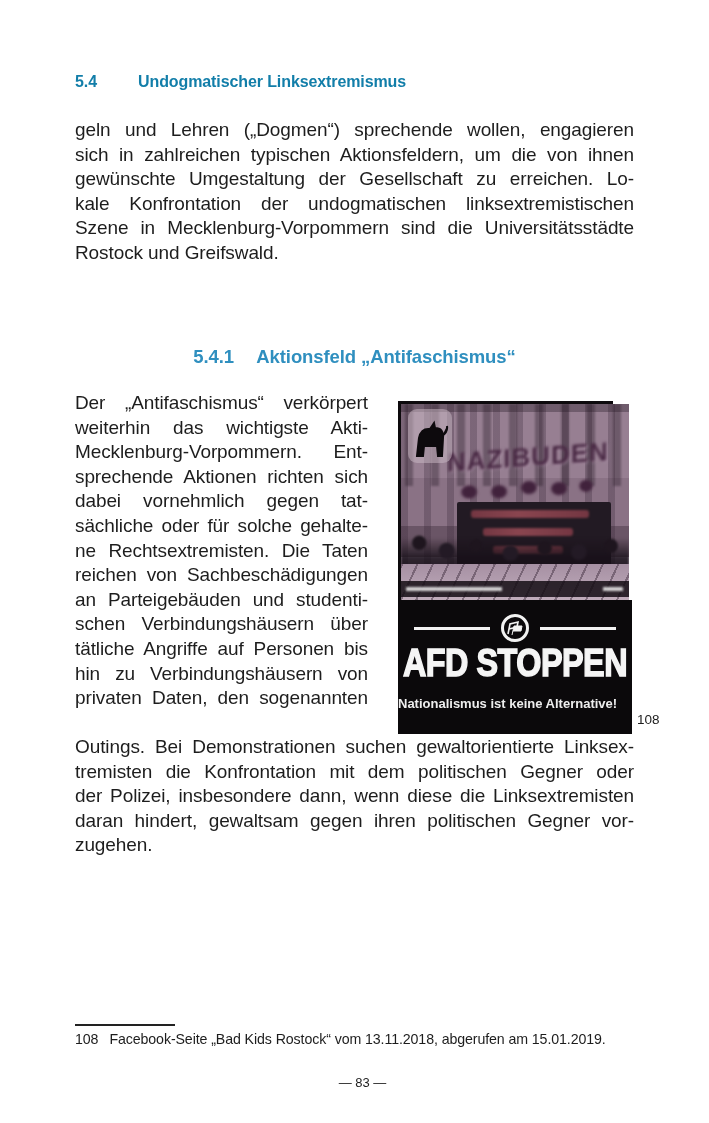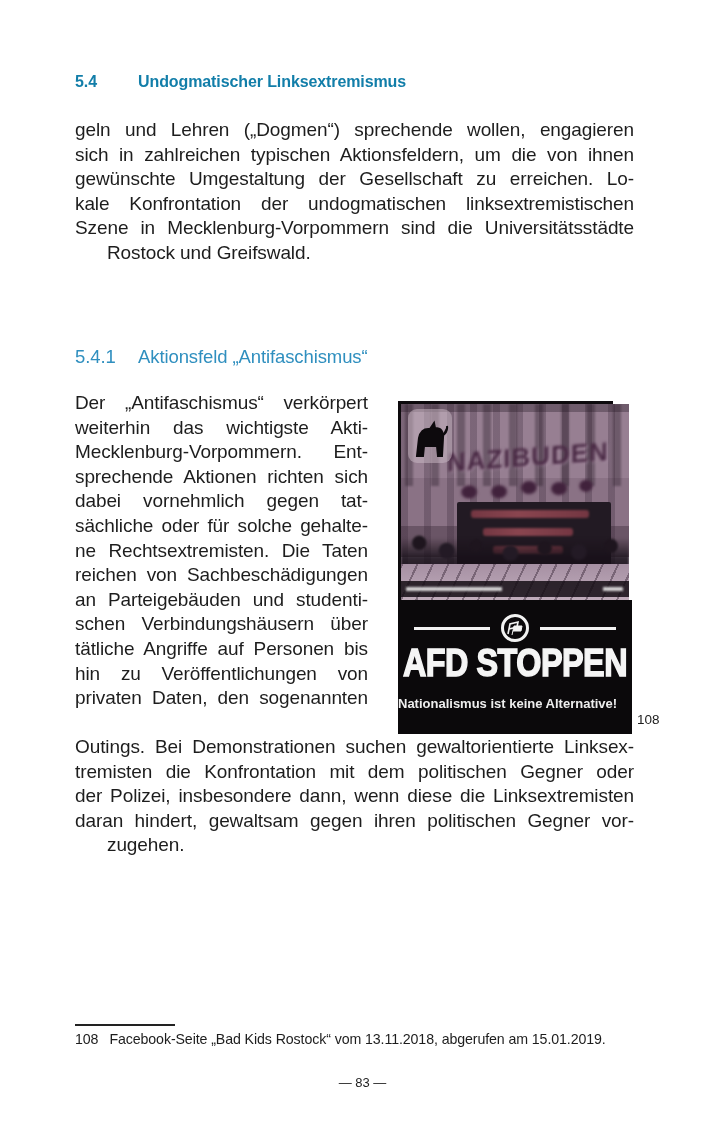--- a/index.html
+++ b/index.html
@@ -37,7 +37,7 @@
   .pcol{left:75px;top:391px;width:293px;}
   .pcont{left:75px;top:735px;width:559px;}
   .jline{text-align:justify;text-align-last:justify;white-space:normal;}
-  .jline.last{text-align-last:left;margin-left:32px;}
+  .jline.last{text-align-last:left;}
   
   .figure{
     position:absolute;left:398px;top:401px;width:215px;height:333px;

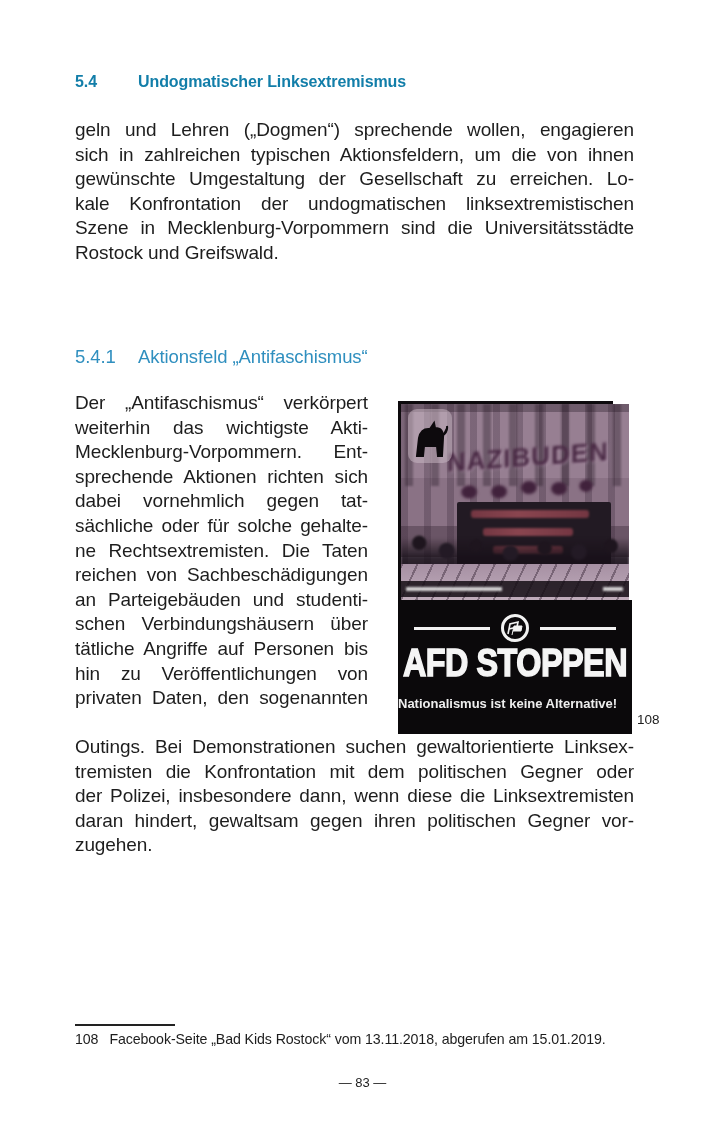--- a/index.html
+++ b/index.html
@@ -27,8 +27,9 @@
   .sub-head{
     position:absolute;left:75px;top:346px;width:559px;
     display:flex;
-    font-size:18.5px;font-weight:400;color:var(--subheading);
+    font-size:18.5px;font-weight:700;color:var(--subheading);
     letter-spacing:-0.1px;
+    justify-content:center;
   }
   .sub-head .num{width:63px;flex:0 0 63px;}
   

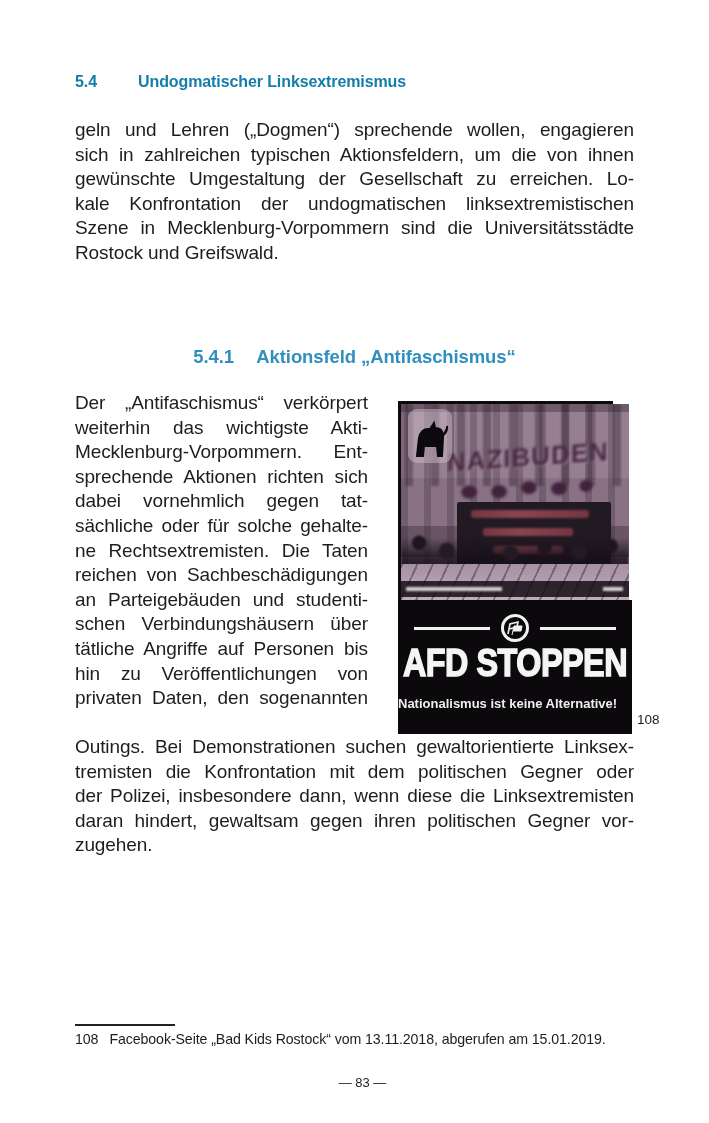--- a/index.html
+++ b/index.html
@@ -205,7 +205,7 @@
       <div class="jline">an Parteigebäuden und studenti-</div>
       <div class="jline">schen Verbindungshäusern über</div>
       <div class="jline">tätliche Angriffe auf Personen bis</div>
-      <div class="jline">hin zu Veröffentlichungen von</div>
+      <div class="jline">hin zu Verbindungshäusern von</div>
       <div class="jline">privaten Daten, den sogenannten</div>
     </div>
 

